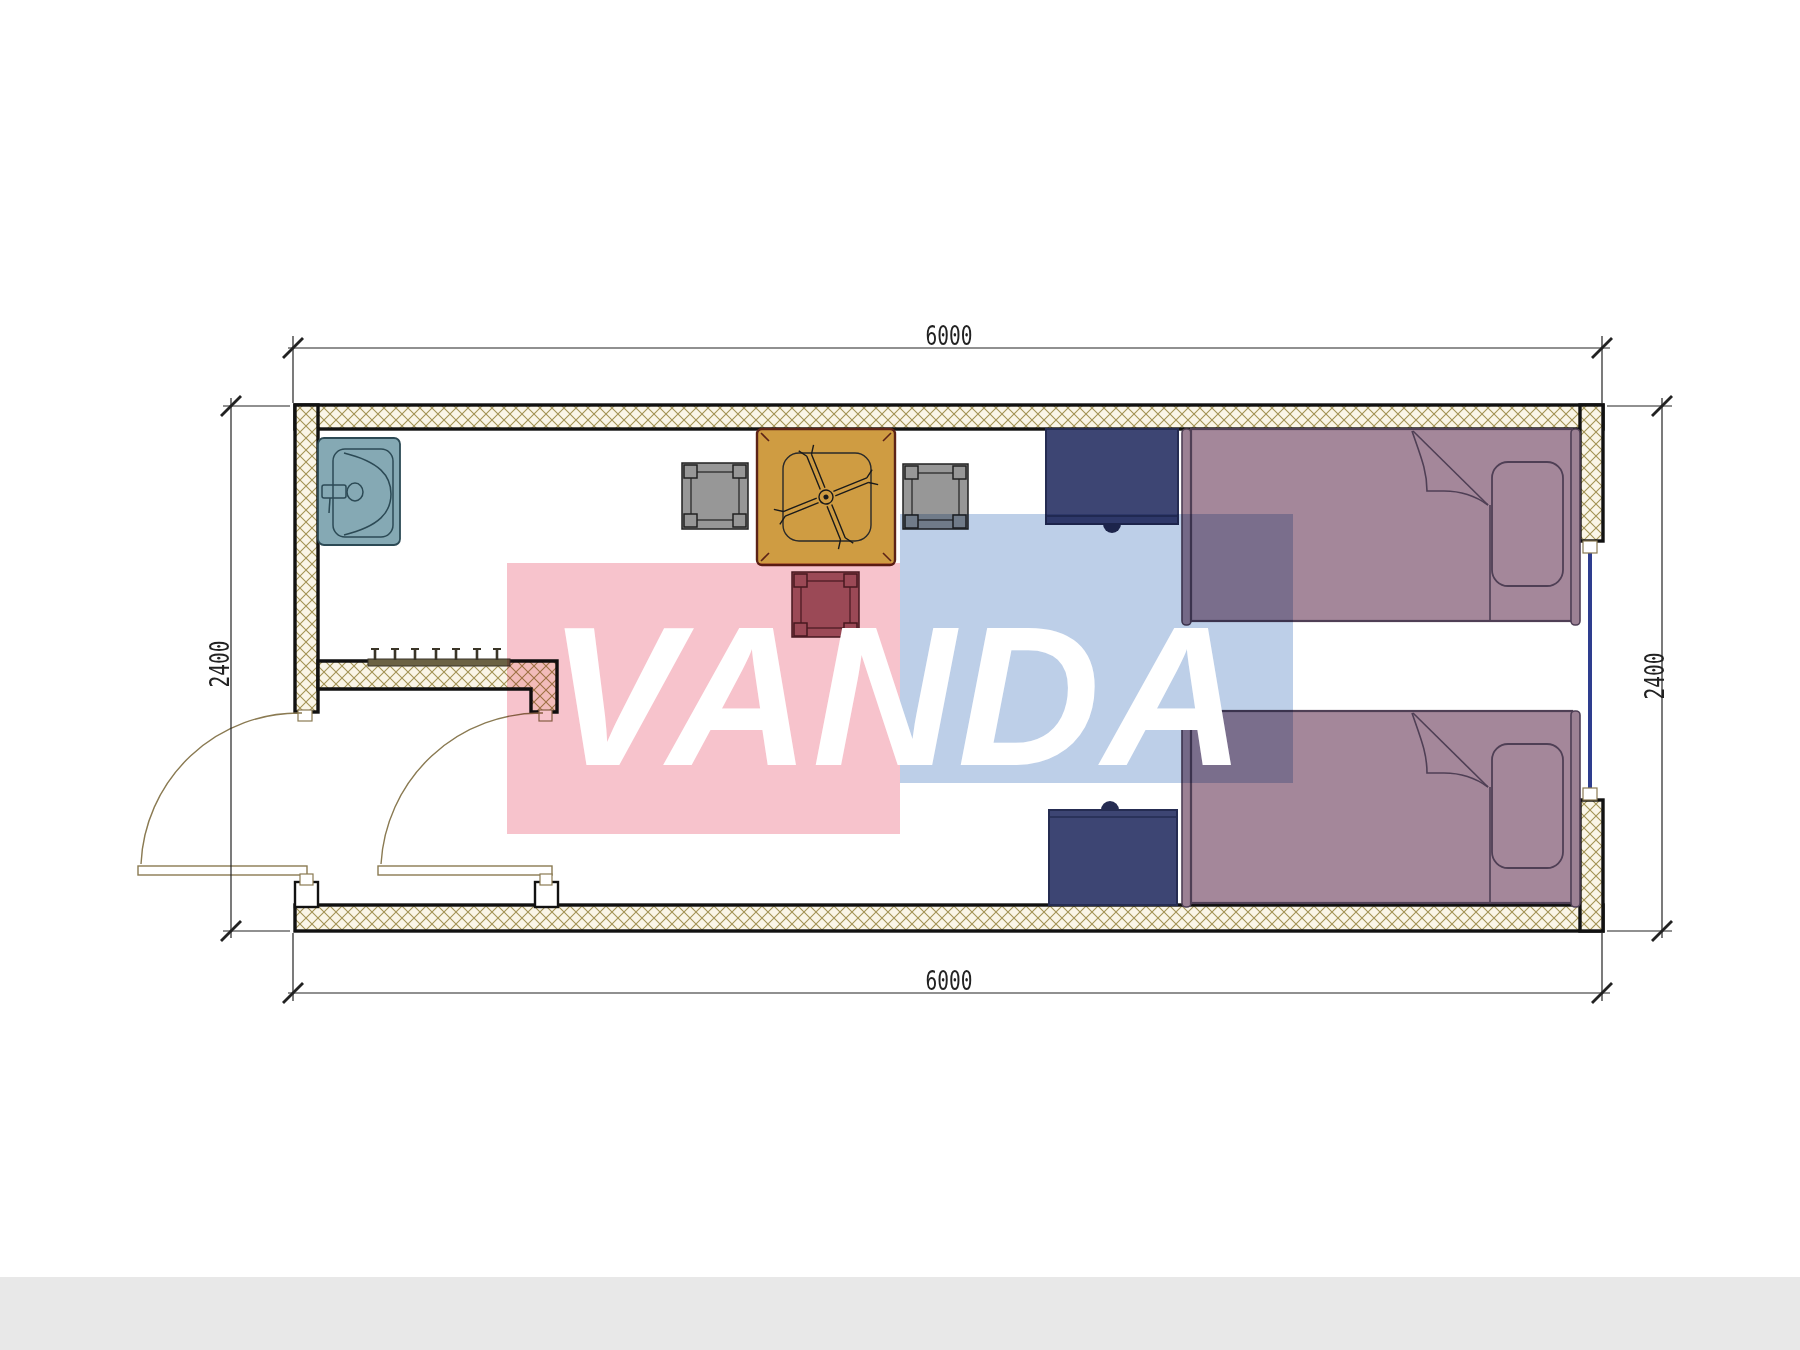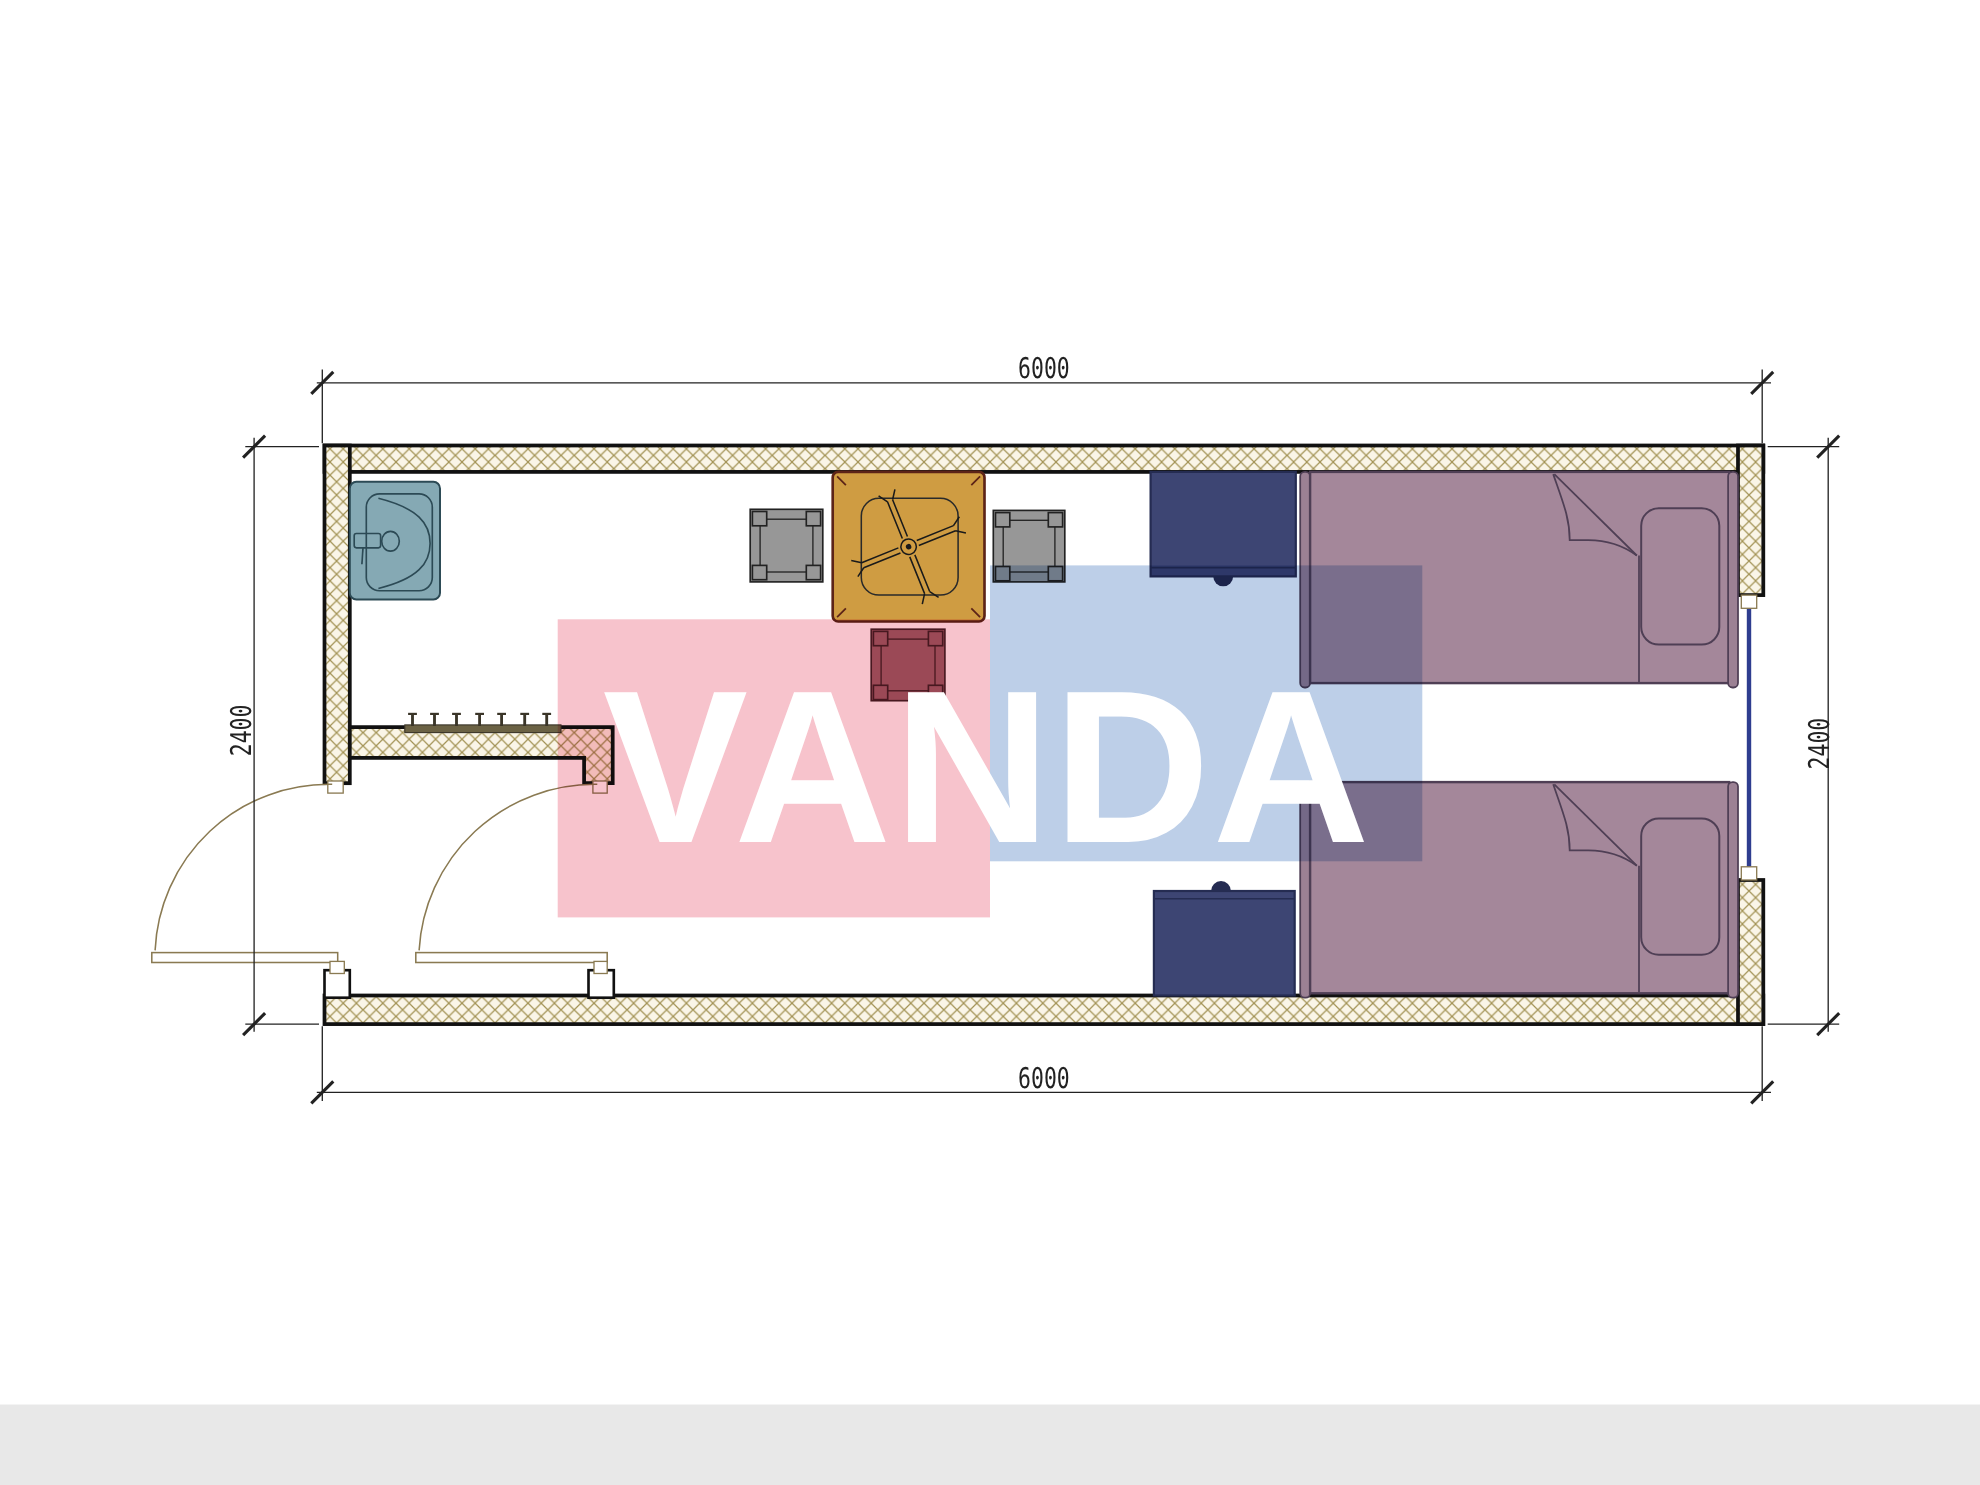--- a/index.html
+++ b/index.html
@@ -71,7 +71,7 @@
     position:absolute;left:548px;top:598px;z-index:30;
     font-family:"Liberation Sans",sans-serif;font-weight:700;
     font-size:198px;line-height:198px;letter-spacing:2px;
-    color:var(--wm-text);white-space:nowrap;
+    color:var(--wm-text);white-space:nowrap;font-style:italic;
   }
 </style>
 </head>

